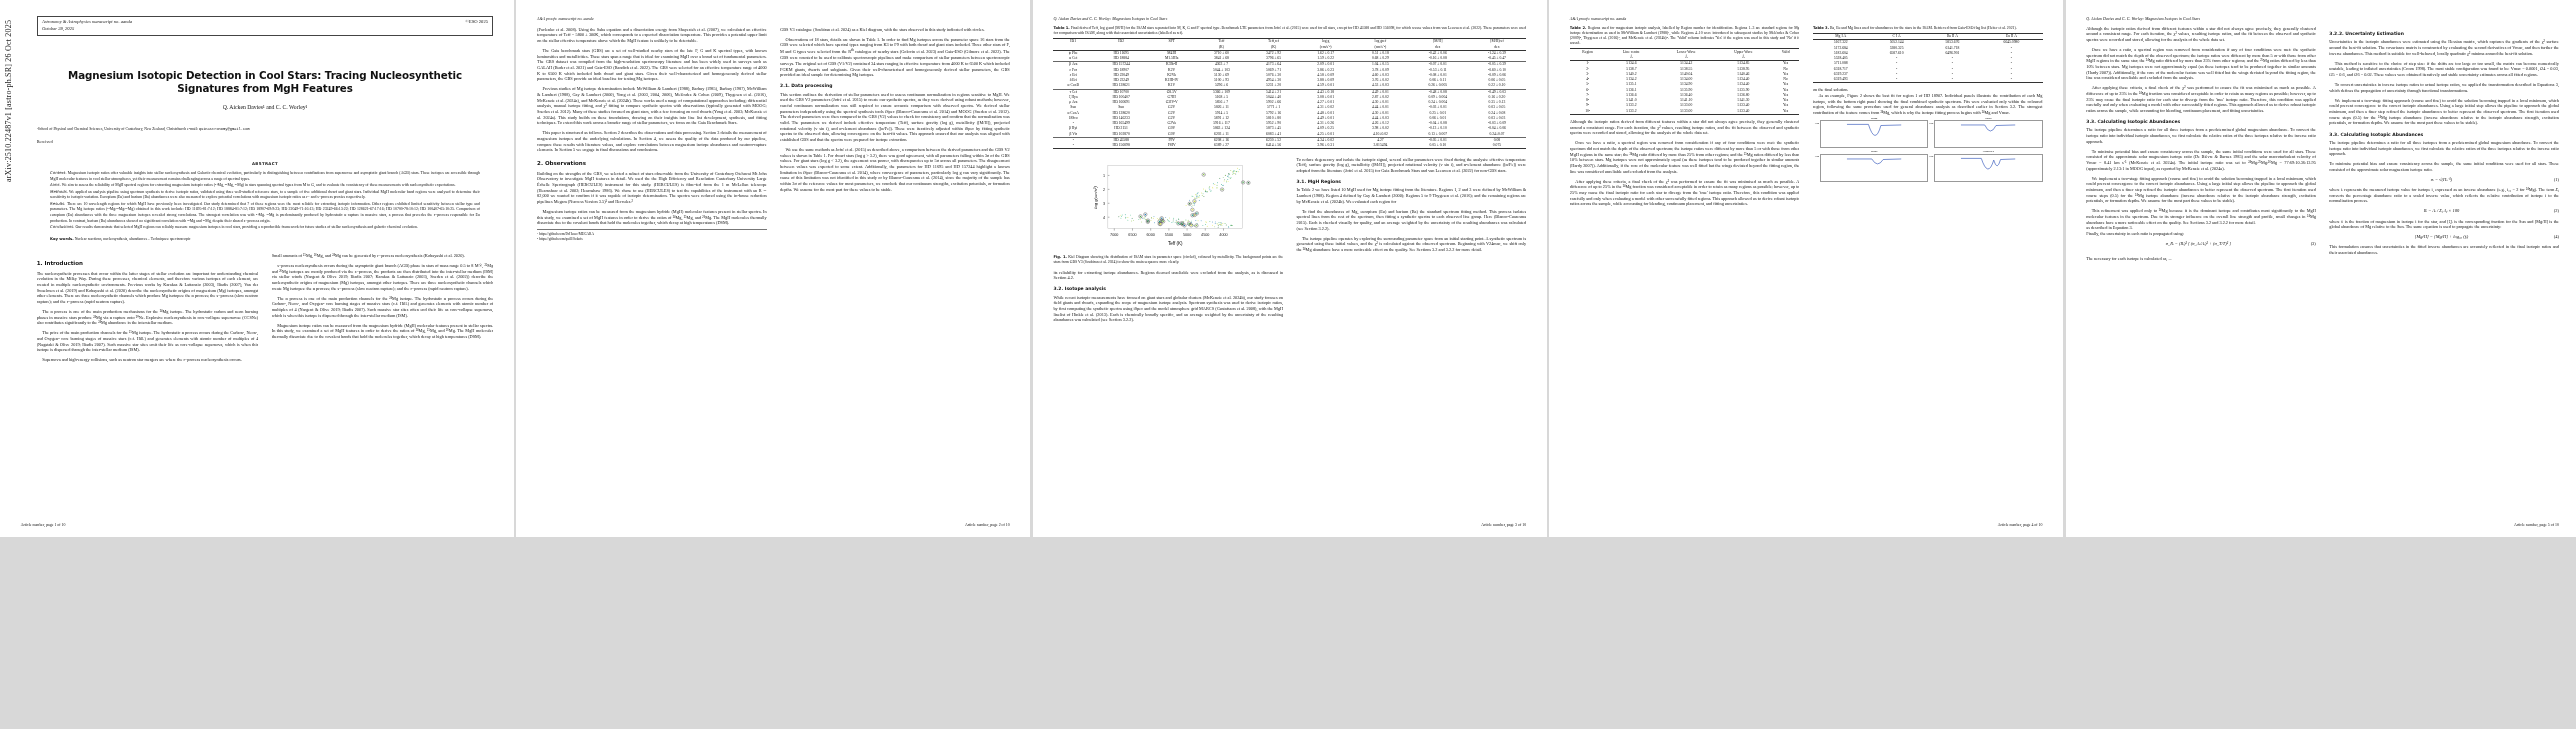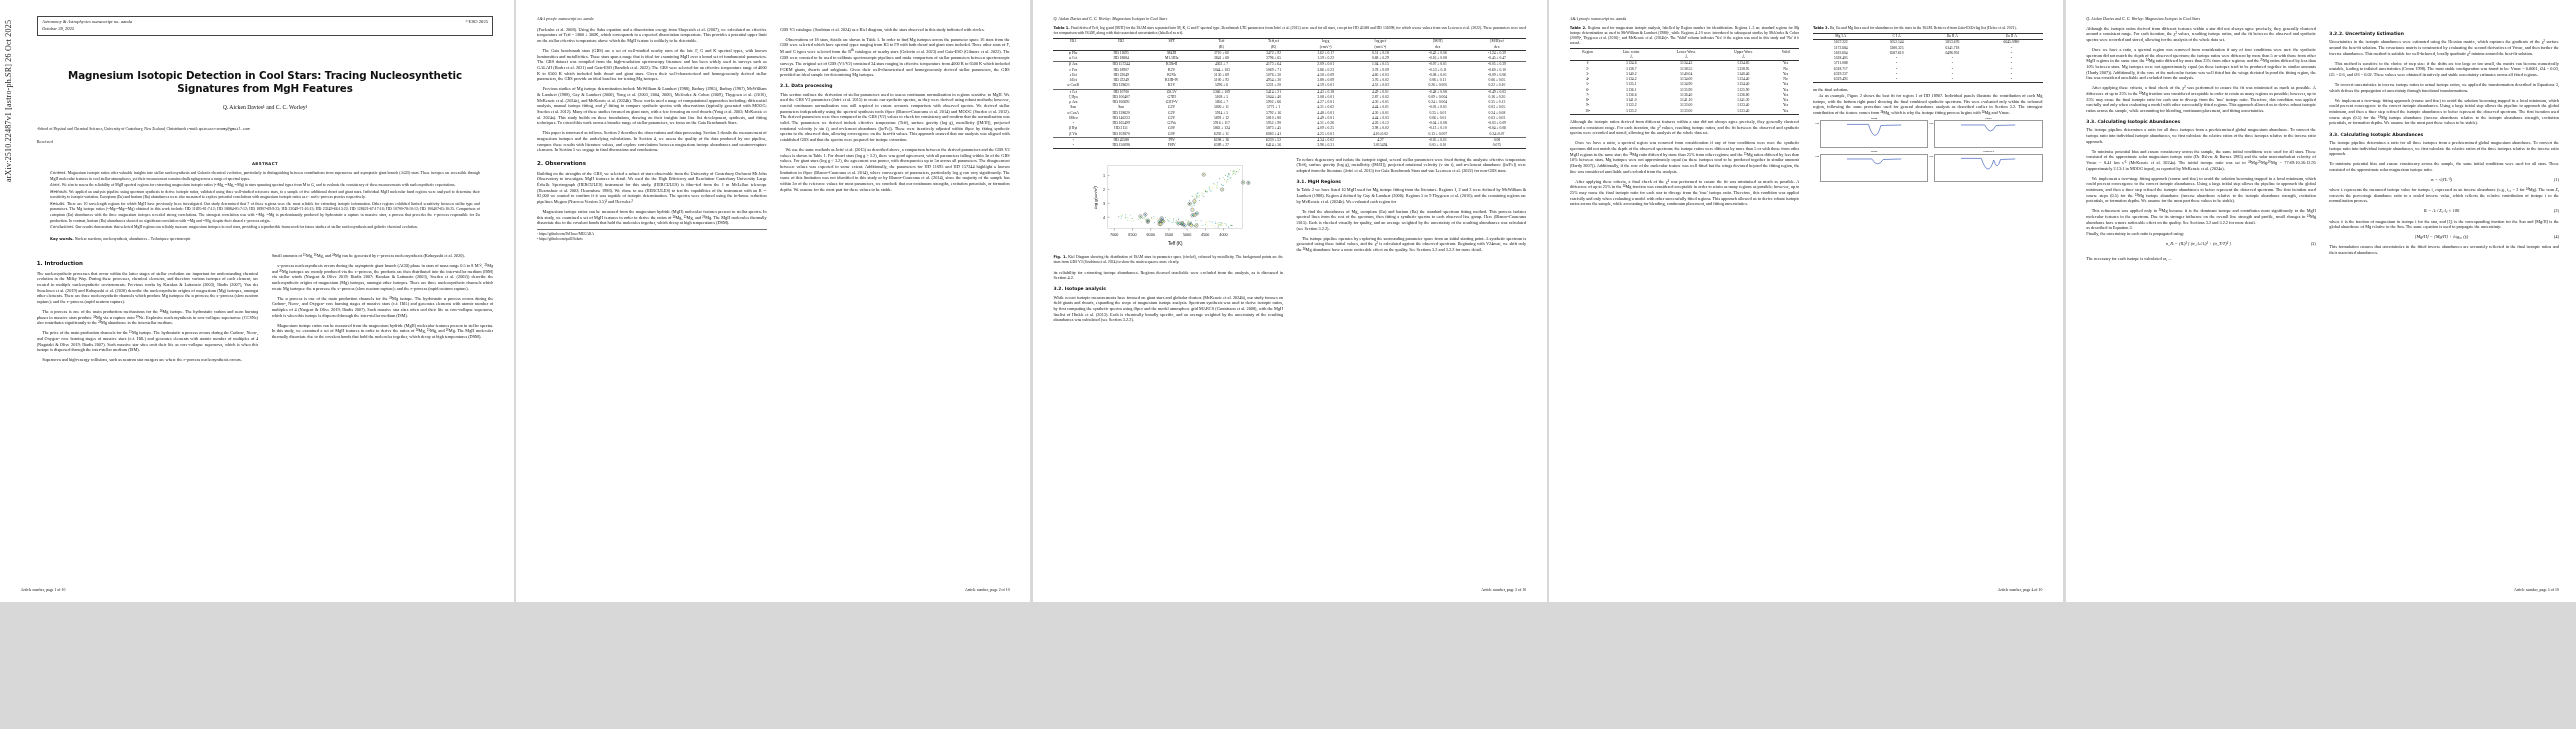--- a/index.html
+++ b/index.html
@@ -20,7 +20,7 @@
   .page {
     background: #ffffff;
     width: 514px;
-    height: 602px;
+    height: 537px;
     position: relative;
     overflow: hidden;
     padding: 16px 20.7px 13.4px 20.7px;

